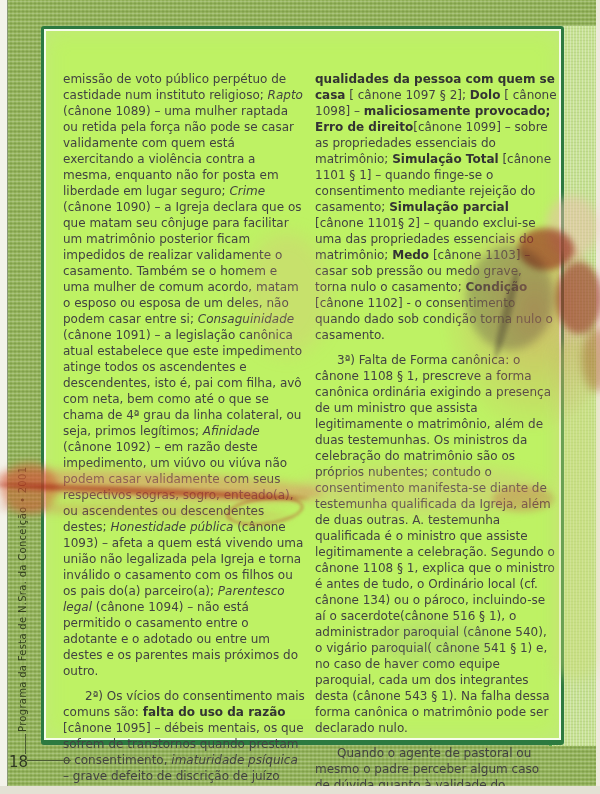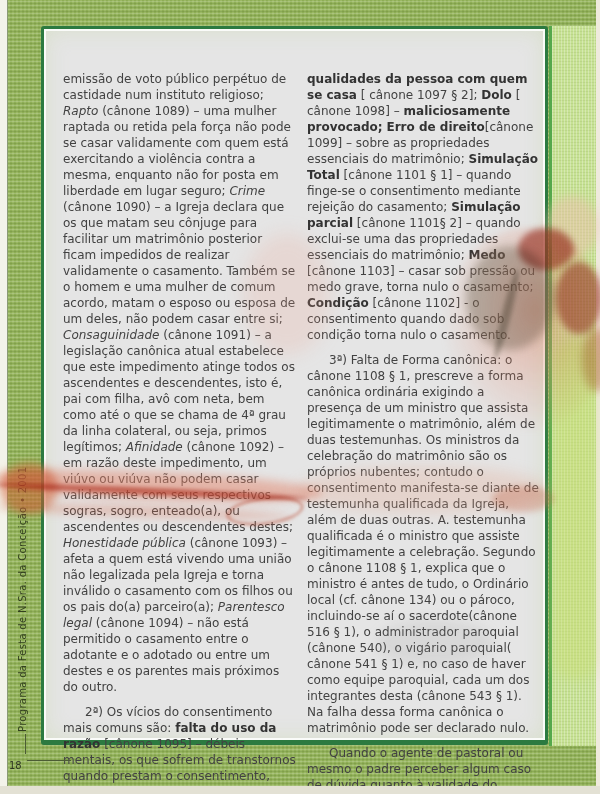--- a/index.html
+++ b/index.html
@@ -24,9 +24,9 @@
       repeating-linear-gradient(0deg, rgba(120,150,60,.14) 0 1px, rgba(0,0,0,0) 1px 3px);z-index:1;}
 
   
-  .content{position:absolute;left:41px;top:26px;width:501px;height:711px;background:#e5e5e5;
+  .content{position:absolute;left:41px;top:26px;width:501px;height:711px;background:#bef264;
     border:3px solid #2c7a40;border-bottom-width:5px;border-radius:3px;z-index:2;
-    box-shadow:inset 0 0 0 2px rgba(255,255,255,.85), inset 0 0 22px rgba(198,214,164,.45);}
+    box-shadow:inset 0 0 0 2px rgba(255,255,255,.85), inset 0 0 22px rgba(198,214,164,.45);padding-left:16px;}
   .columns{position:absolute;left:19px;top:42px;right:4px;display:flex;gap:10px;}
   .col{flex:1 1 0;min-width:0;}
 

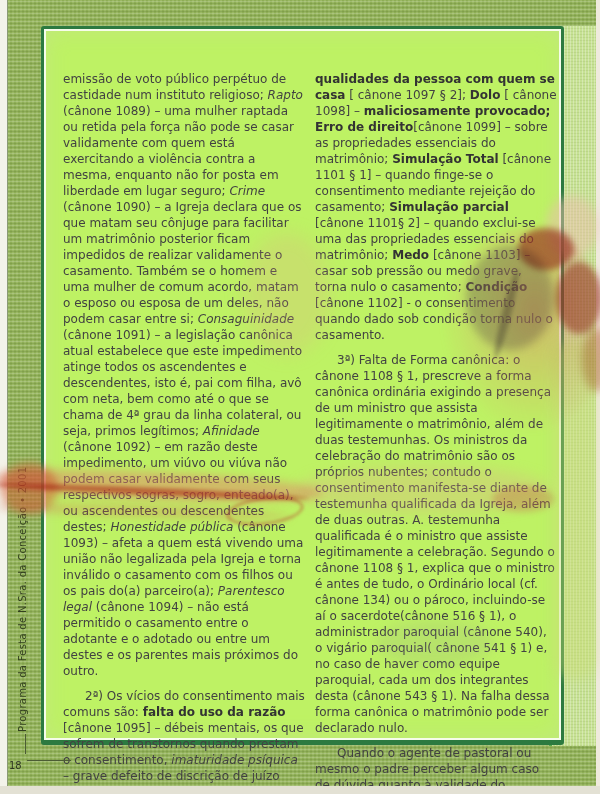--- a/index.html
+++ b/index.html
@@ -40,7 +40,7 @@
     writing-mode:vertical-rl;transform:rotate(180deg);display:flex;align-items:center;
     justify-content:flex-start;font-size:10px;color:#33401f;letter-spacing:.3px;}
   .caption-rule-v{position:absolute;left:25px;bottom:40px;width:1px;height:20px;background:#4c5c34;z-index:4;}
-  .page-number{position:absolute;left:9px;bottom:23px;font-size:10px;color:#2e3722;z-index:4;}
+  .page-number{position:absolute;left:9px;bottom:23px;font-size:15px;color:#2e3722;z-index:4;}
   .page-rule-h{position:absolute;left:27px;bottom:33px;width:44px;height:1px;background:#4c5c34;z-index:4;}
 
   

